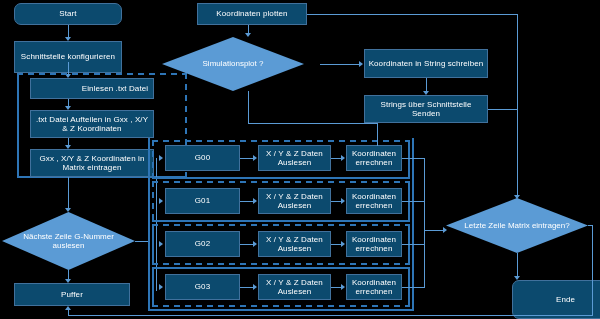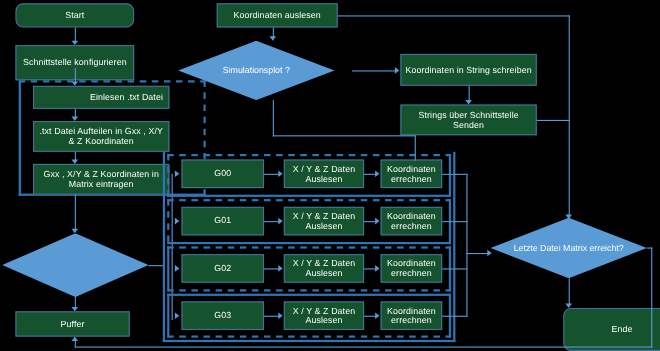--- a/index.html
+++ b/index.html
@@ -19,7 +19,7 @@
   .node {
     position: absolute;
     box-sizing: border-box;
-    background: #14532d;
+    background: #0c4a6e;
     border: 1px solid #41719C;
     color: #ffffff;
     display: flex;

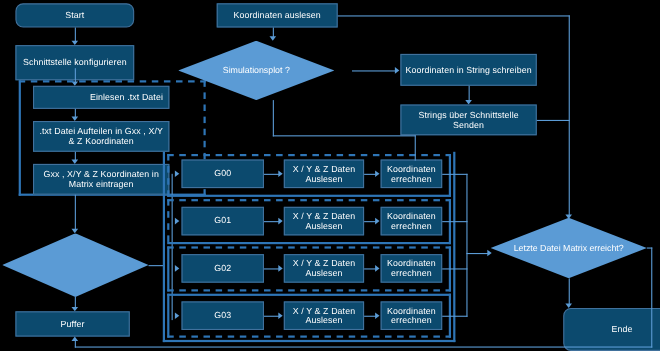--- a/index.html
+++ b/index.html
@@ -252,7 +252,7 @@
   <div class="arrow right" style="left:443px; top:227px;"></div>
 
   <div class="node" style="left:197px; top:3px; width:110px; height:22px; font-size:8px;">
-    <span class="lbl">Koordinaten auslesen</span>
+    <span class="lbl">Koordinaten plotten</span>
   </div>
   <div class="ln v" style="left:248px; top:25px; height:9px;"></div>
   <div class="arrow down" style="left:245px; top:33px;"></div>

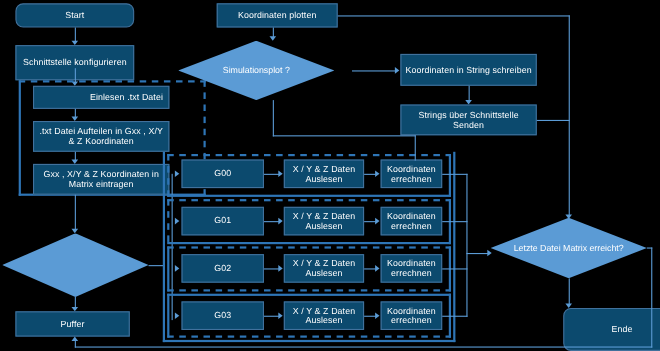--- a/index.html
+++ b/index.html
@@ -289,7 +289,7 @@
 
   <div class="diamond" style="left:446px; top:198px; width:142px; height:55px; font-size:8px;">
     <div class="dshape"></div>
-    <div class="dlabel">Letzte Datei Matrix erreicht?</div>
+    <div class="dlabel">Letzte Zeile Matrix eintragen?</div>
   </div>
 
   <div class="ln v" style="left:517px; top:253px; height:24px;"></div>

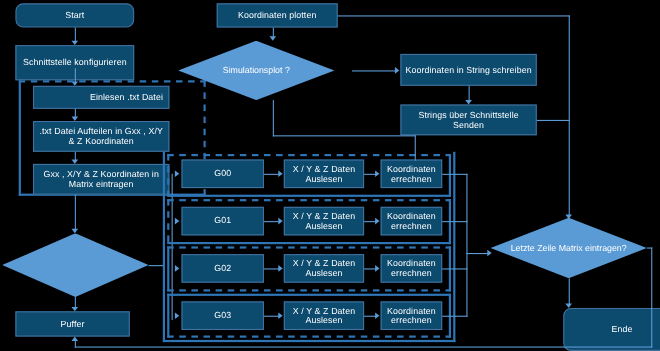--- a/index.html
+++ b/index.html
@@ -146,6 +146,7 @@
 
   <div class="diamond" style="left:2px; top:212px; width:133px; height:58px; font-size:8px;">
     <div class="dshape"></div>
+    <div class="dlabel">Nächste Zeile G-Nummer auslesen</div>
   </div>
 
   <div class="ln v" style="left:68px; top:270px; height:10px;"></div>

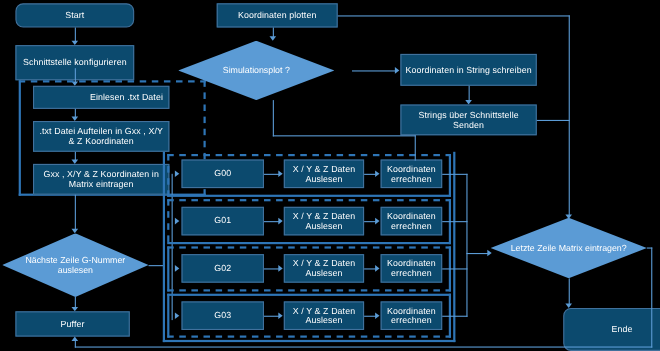--- a/index.html
+++ b/index.html
@@ -152,7 +152,7 @@
   <div class="ln v" style="left:68px; top:270px; height:10px;"></div>
   <div class="arrow down" style="left:65px; top:279px;"></div>
 
-  <div class="node" style="left:14px; top:283px; width:104px; height:23px; font-size:8px;">
+  <div class="node" style="left:14px; top:283px; width:116px; height:23px; font-size:8px;">
     <span class="lbl">Puffer</span>
   </div>
 

